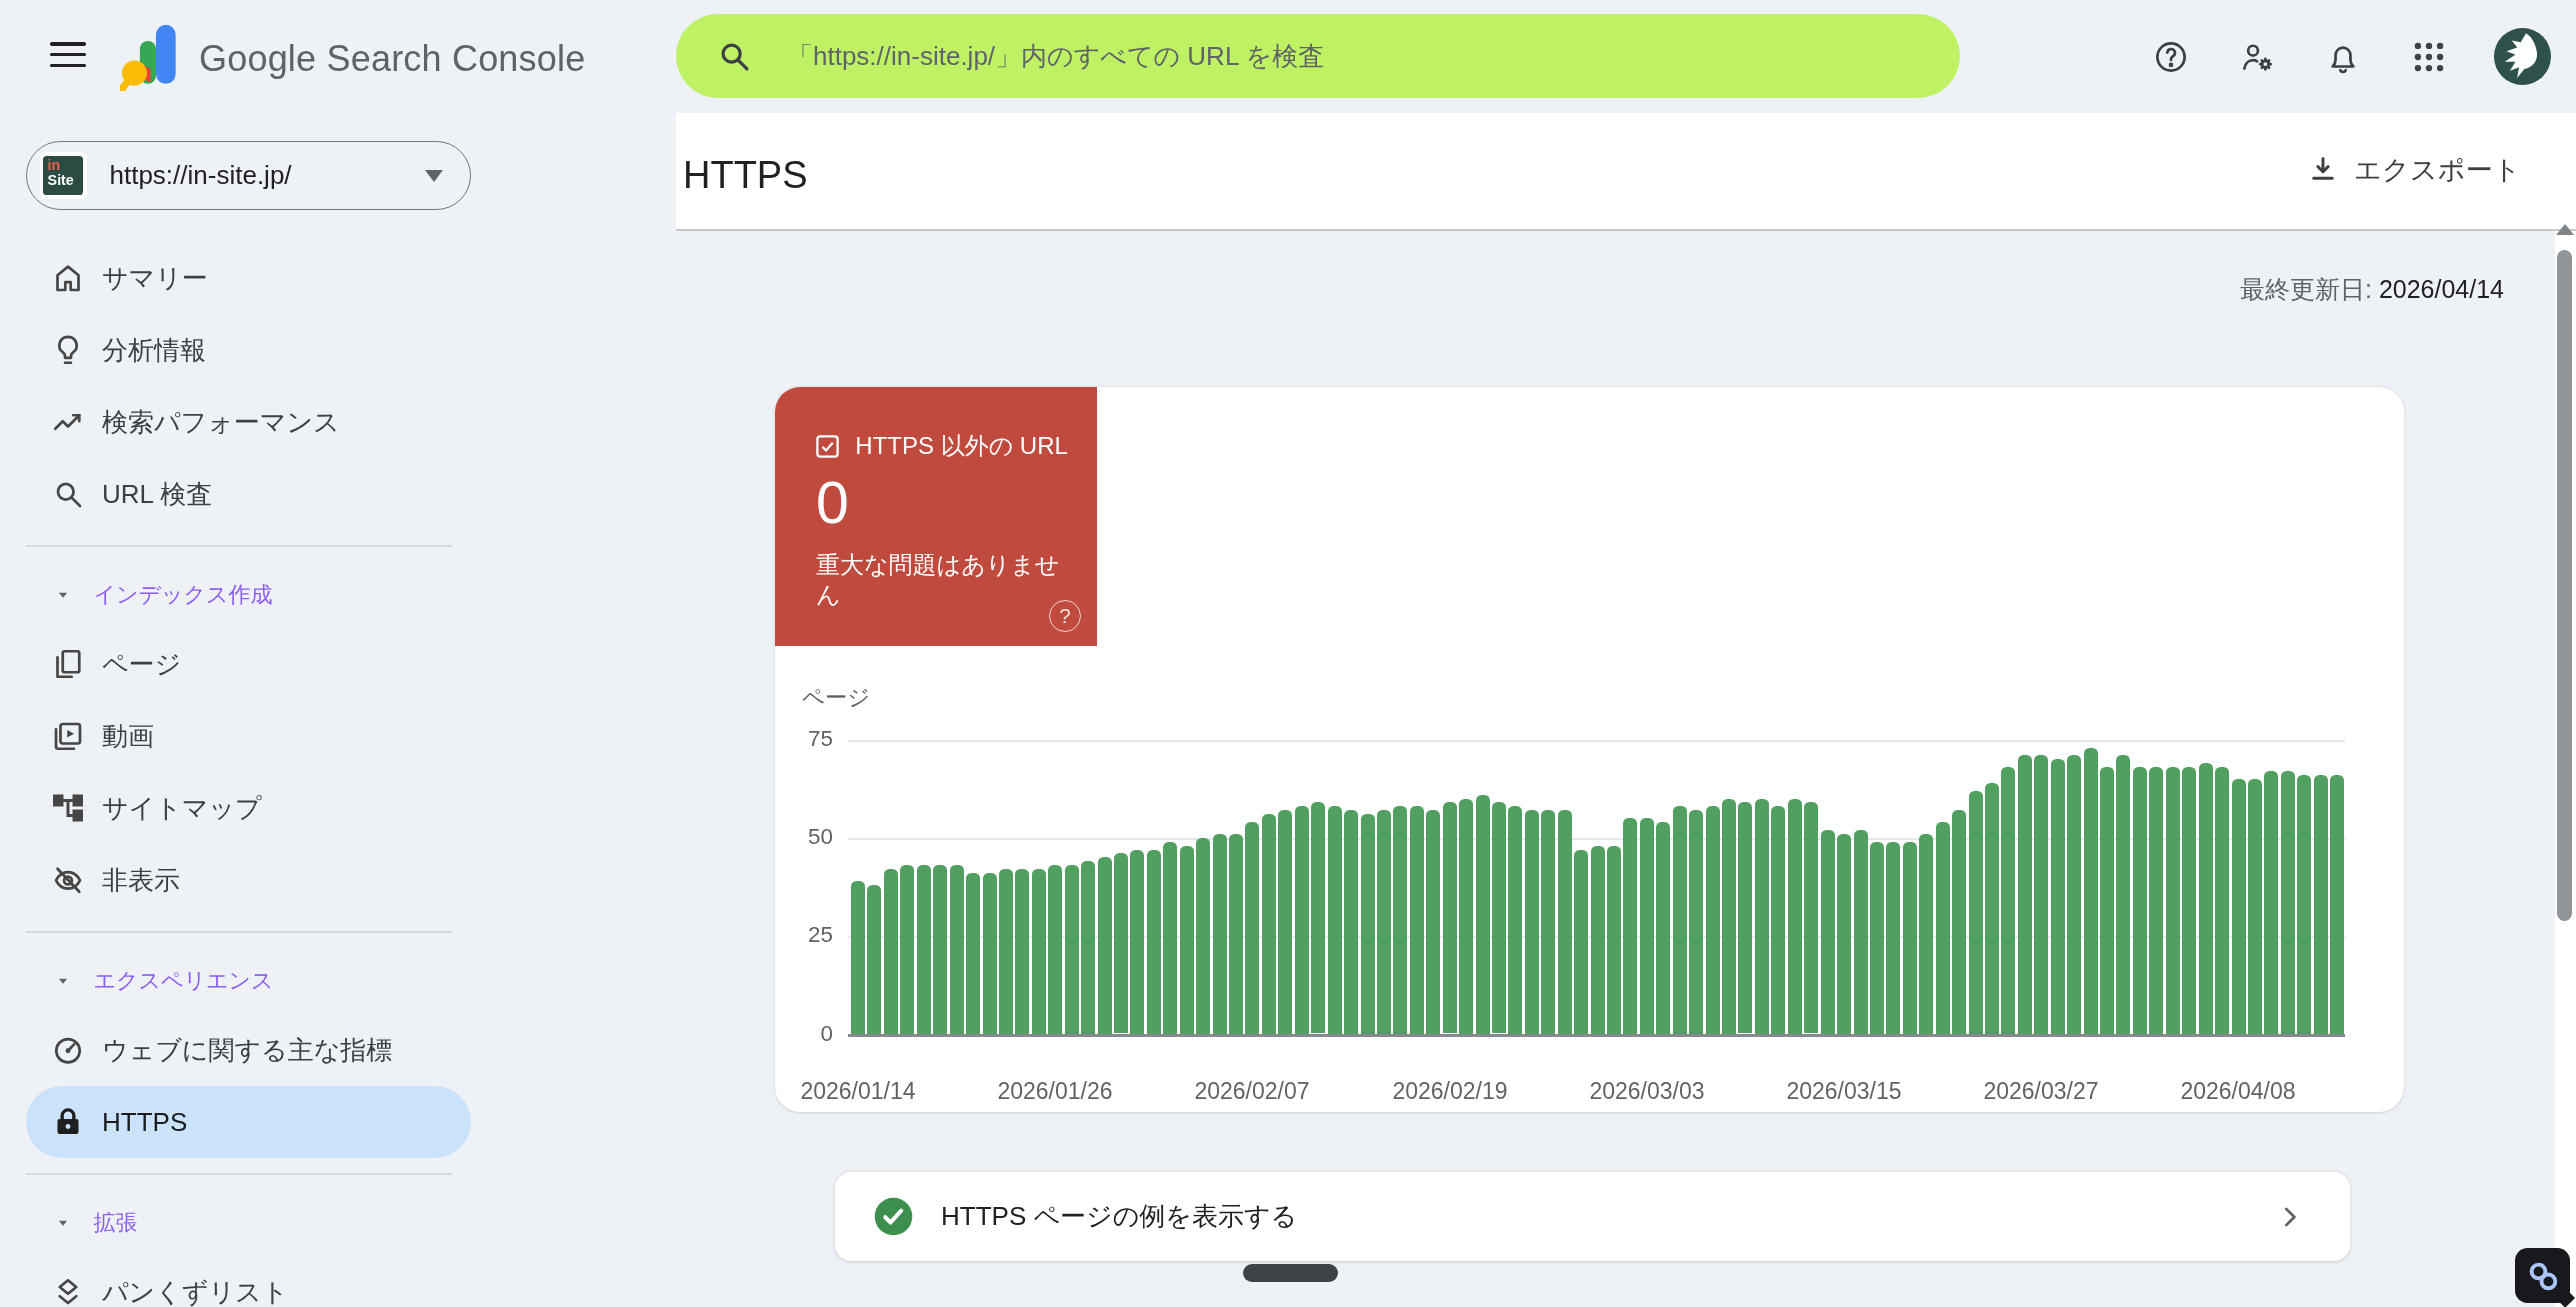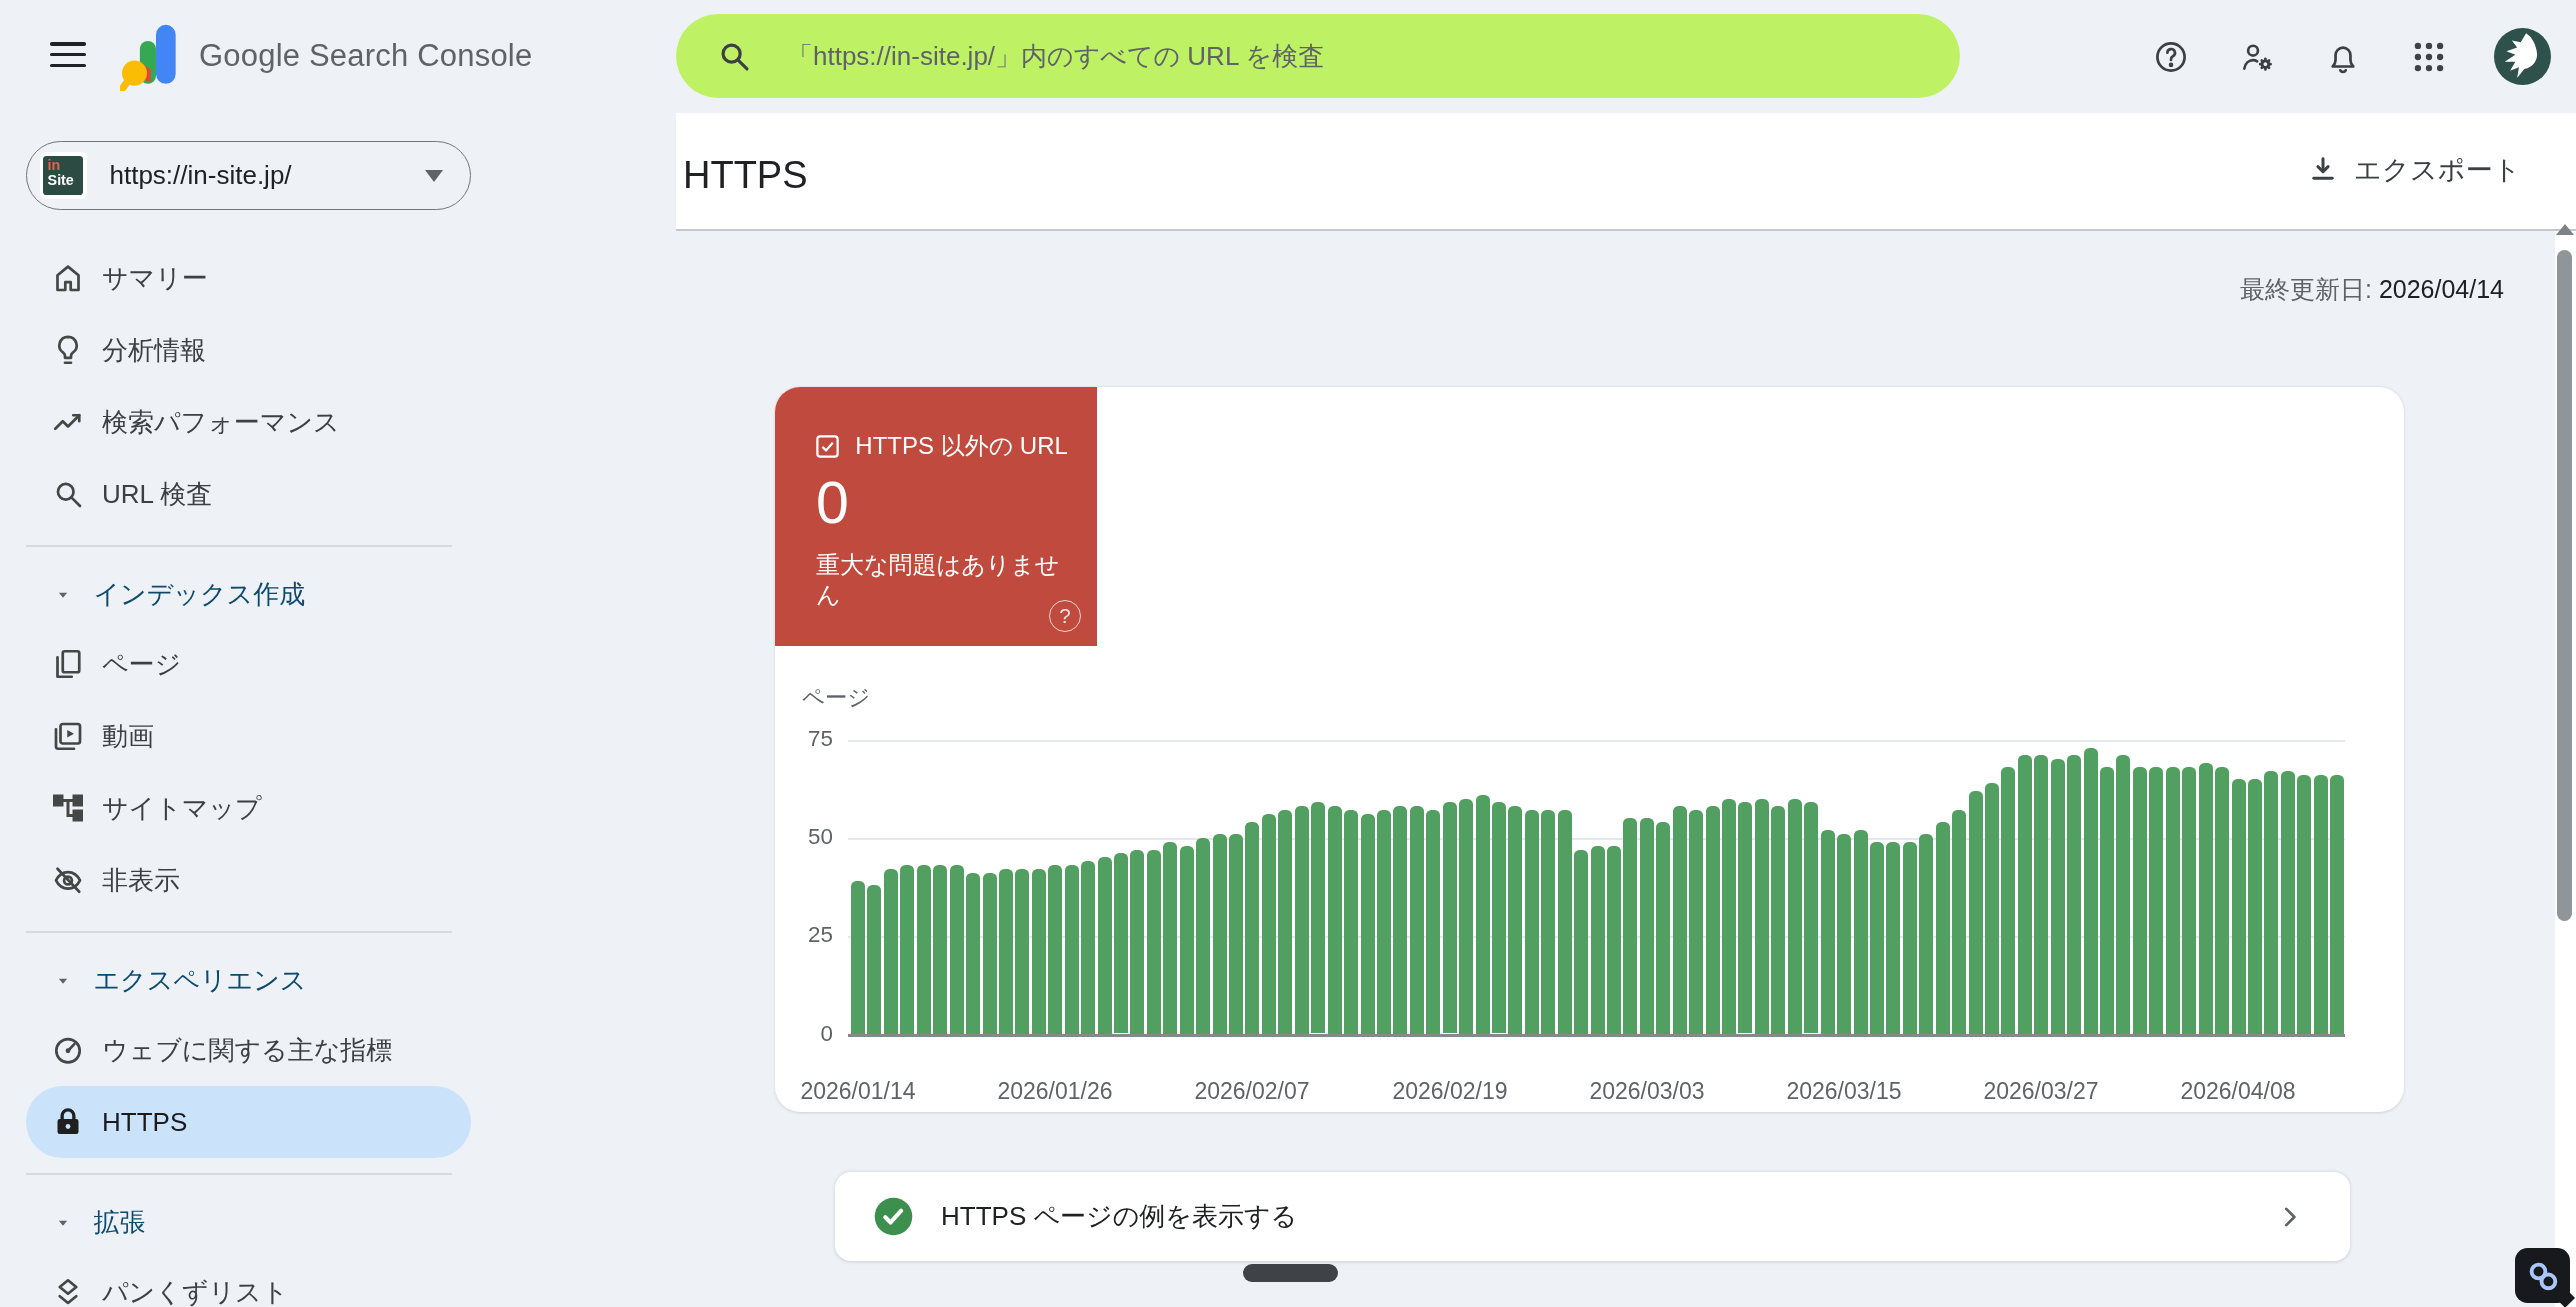--- a/index.html
+++ b/index.html
@@ -12,7 +12,7 @@
   .hamburger { position:absolute; left:50px; top:42px; width:36px; height:29px; cursor:pointer; }
   .hamburger span { display:block; height:3.6px; background:#202124; border-radius:1.8px; margin-bottom:7.2px; }
   .logo { position:absolute; left:120px; top:23px; width:63px; height:68px; }
-  .app-title { position:absolute; left:199px; top:38px; font-size:31px; color:#5f6368; letter-spacing:0.2px; white-space:nowrap; }
+  .app-title { position:absolute; left:199px; top:38px; font-size:36px; color:#5f6368; letter-spacing:0.2px; white-space:nowrap; }
   .searchpill { position:absolute; left:676px; top:14.3px; width:1284px; height:84px; background:#bef264; border-radius:42px; display:flex; align-items:center; padding-left:39px; }
   .searchpill .sicon { width:38px; height:38px; margin-right:34px; }
   .searchpill input { border:none; outline:none; background:transparent; font-size:26px; color:#3c4043; width:1073px; font-family:inherit; }

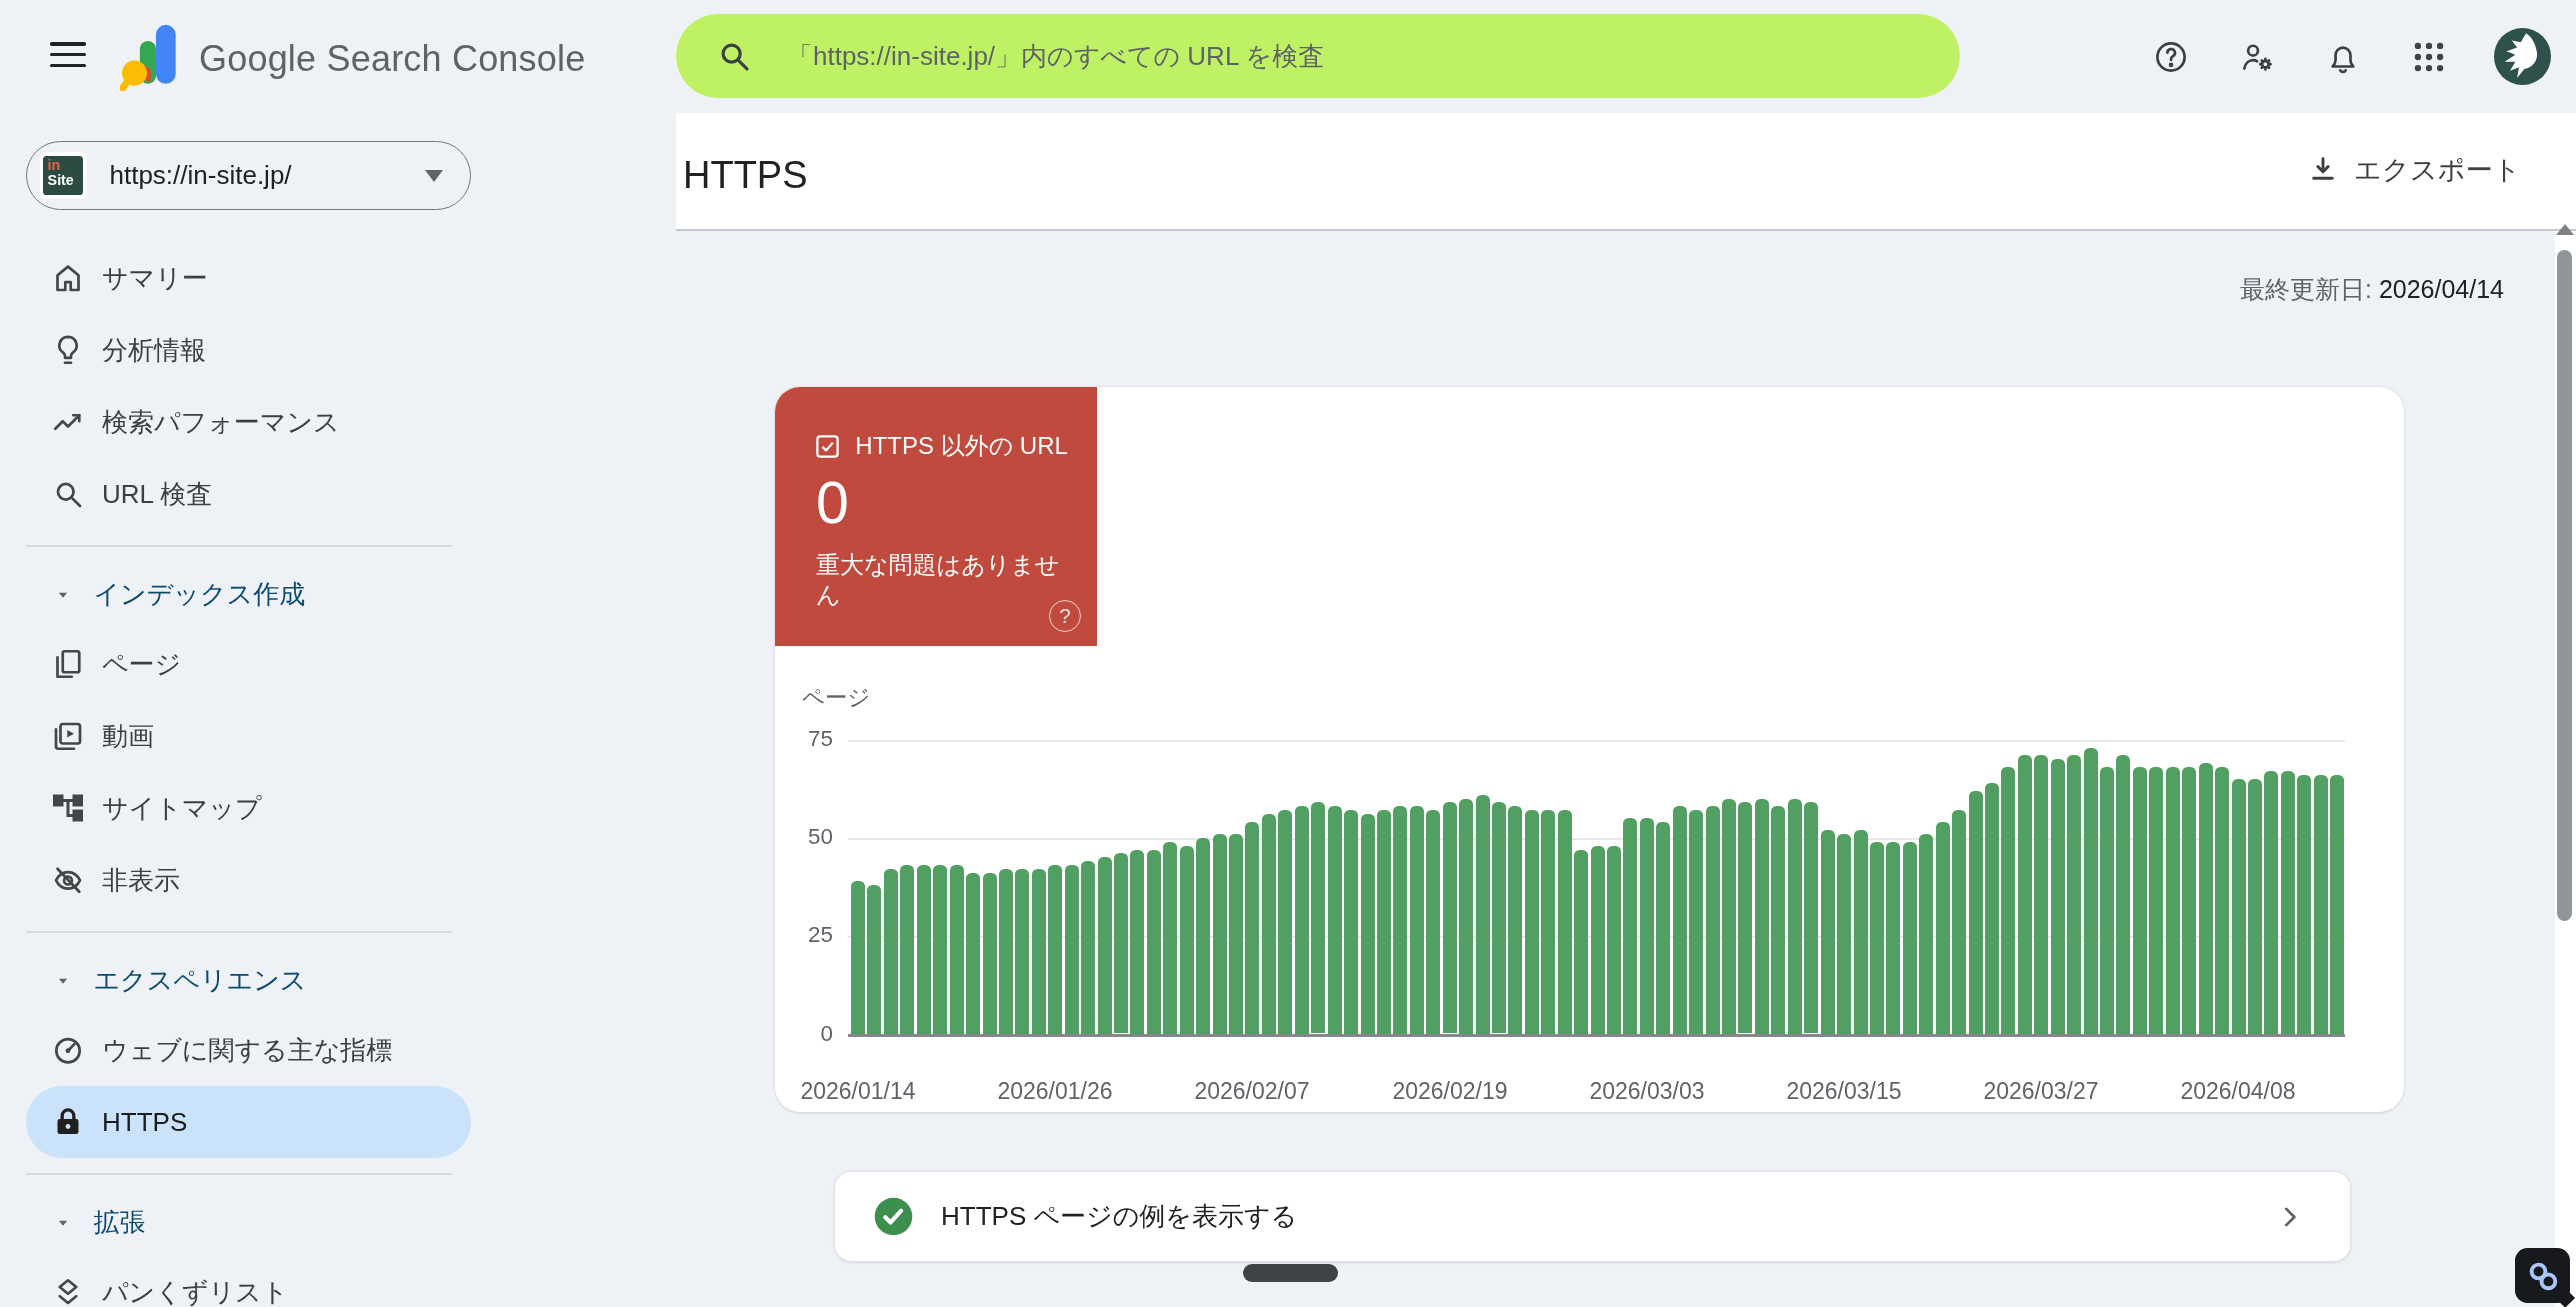--- a/index.html
+++ b/index.html
@@ -44,7 +44,7 @@
   .sb-item.selected .sblabel { color:#191b1d; font-weight:500; }
   .sb-section { height:67px; display:flex; align-items:center; padding-left:54px; gap:21.5px; cursor:pointer; }
   .sb-section .tri { width:18px; height:18px; flex:none; }
-  .sb-section .sblabel { font-size:26px; color:#0c4a6e; white-space:nowrap; }
+  .sb-section .sblabel { font-size:22px; color:#8b5cf6; white-space:nowrap; }
   .sb-divider { height:31px; position:relative; }
   .sb-divider::after { content:""; position:absolute; left:26px; top:15px; width:426px; height:1.8px; background:#d7dadd; }
 

